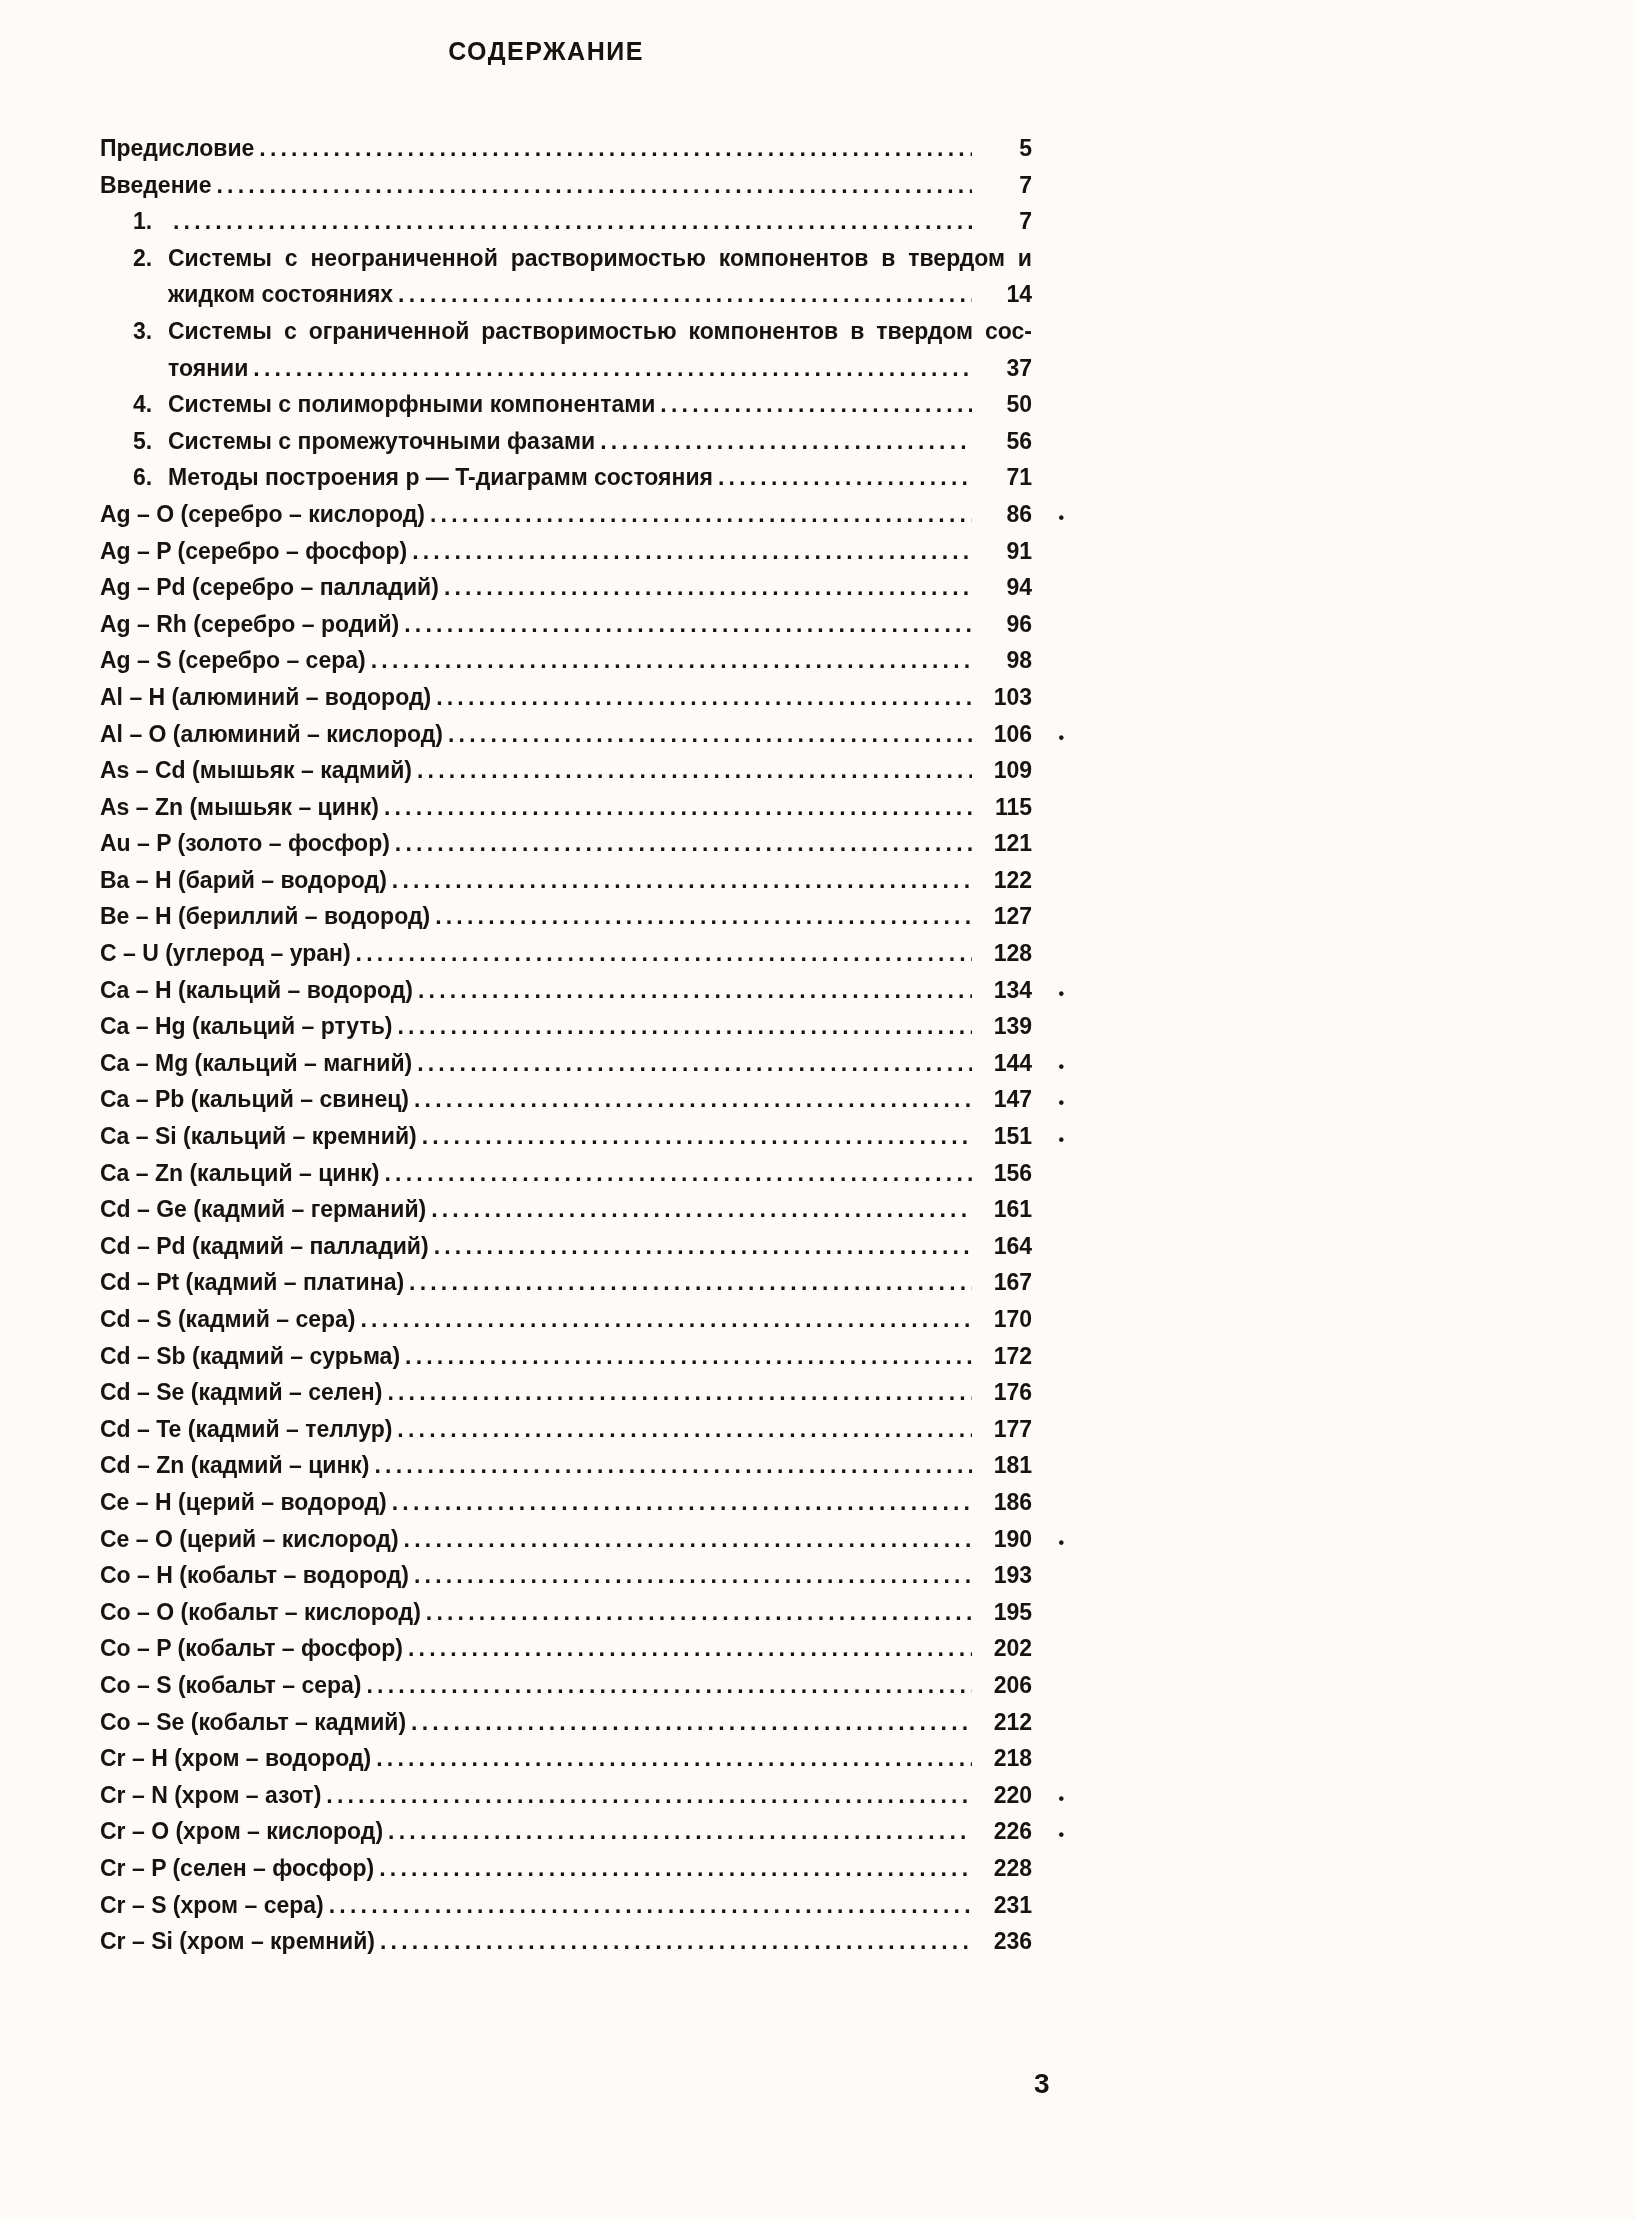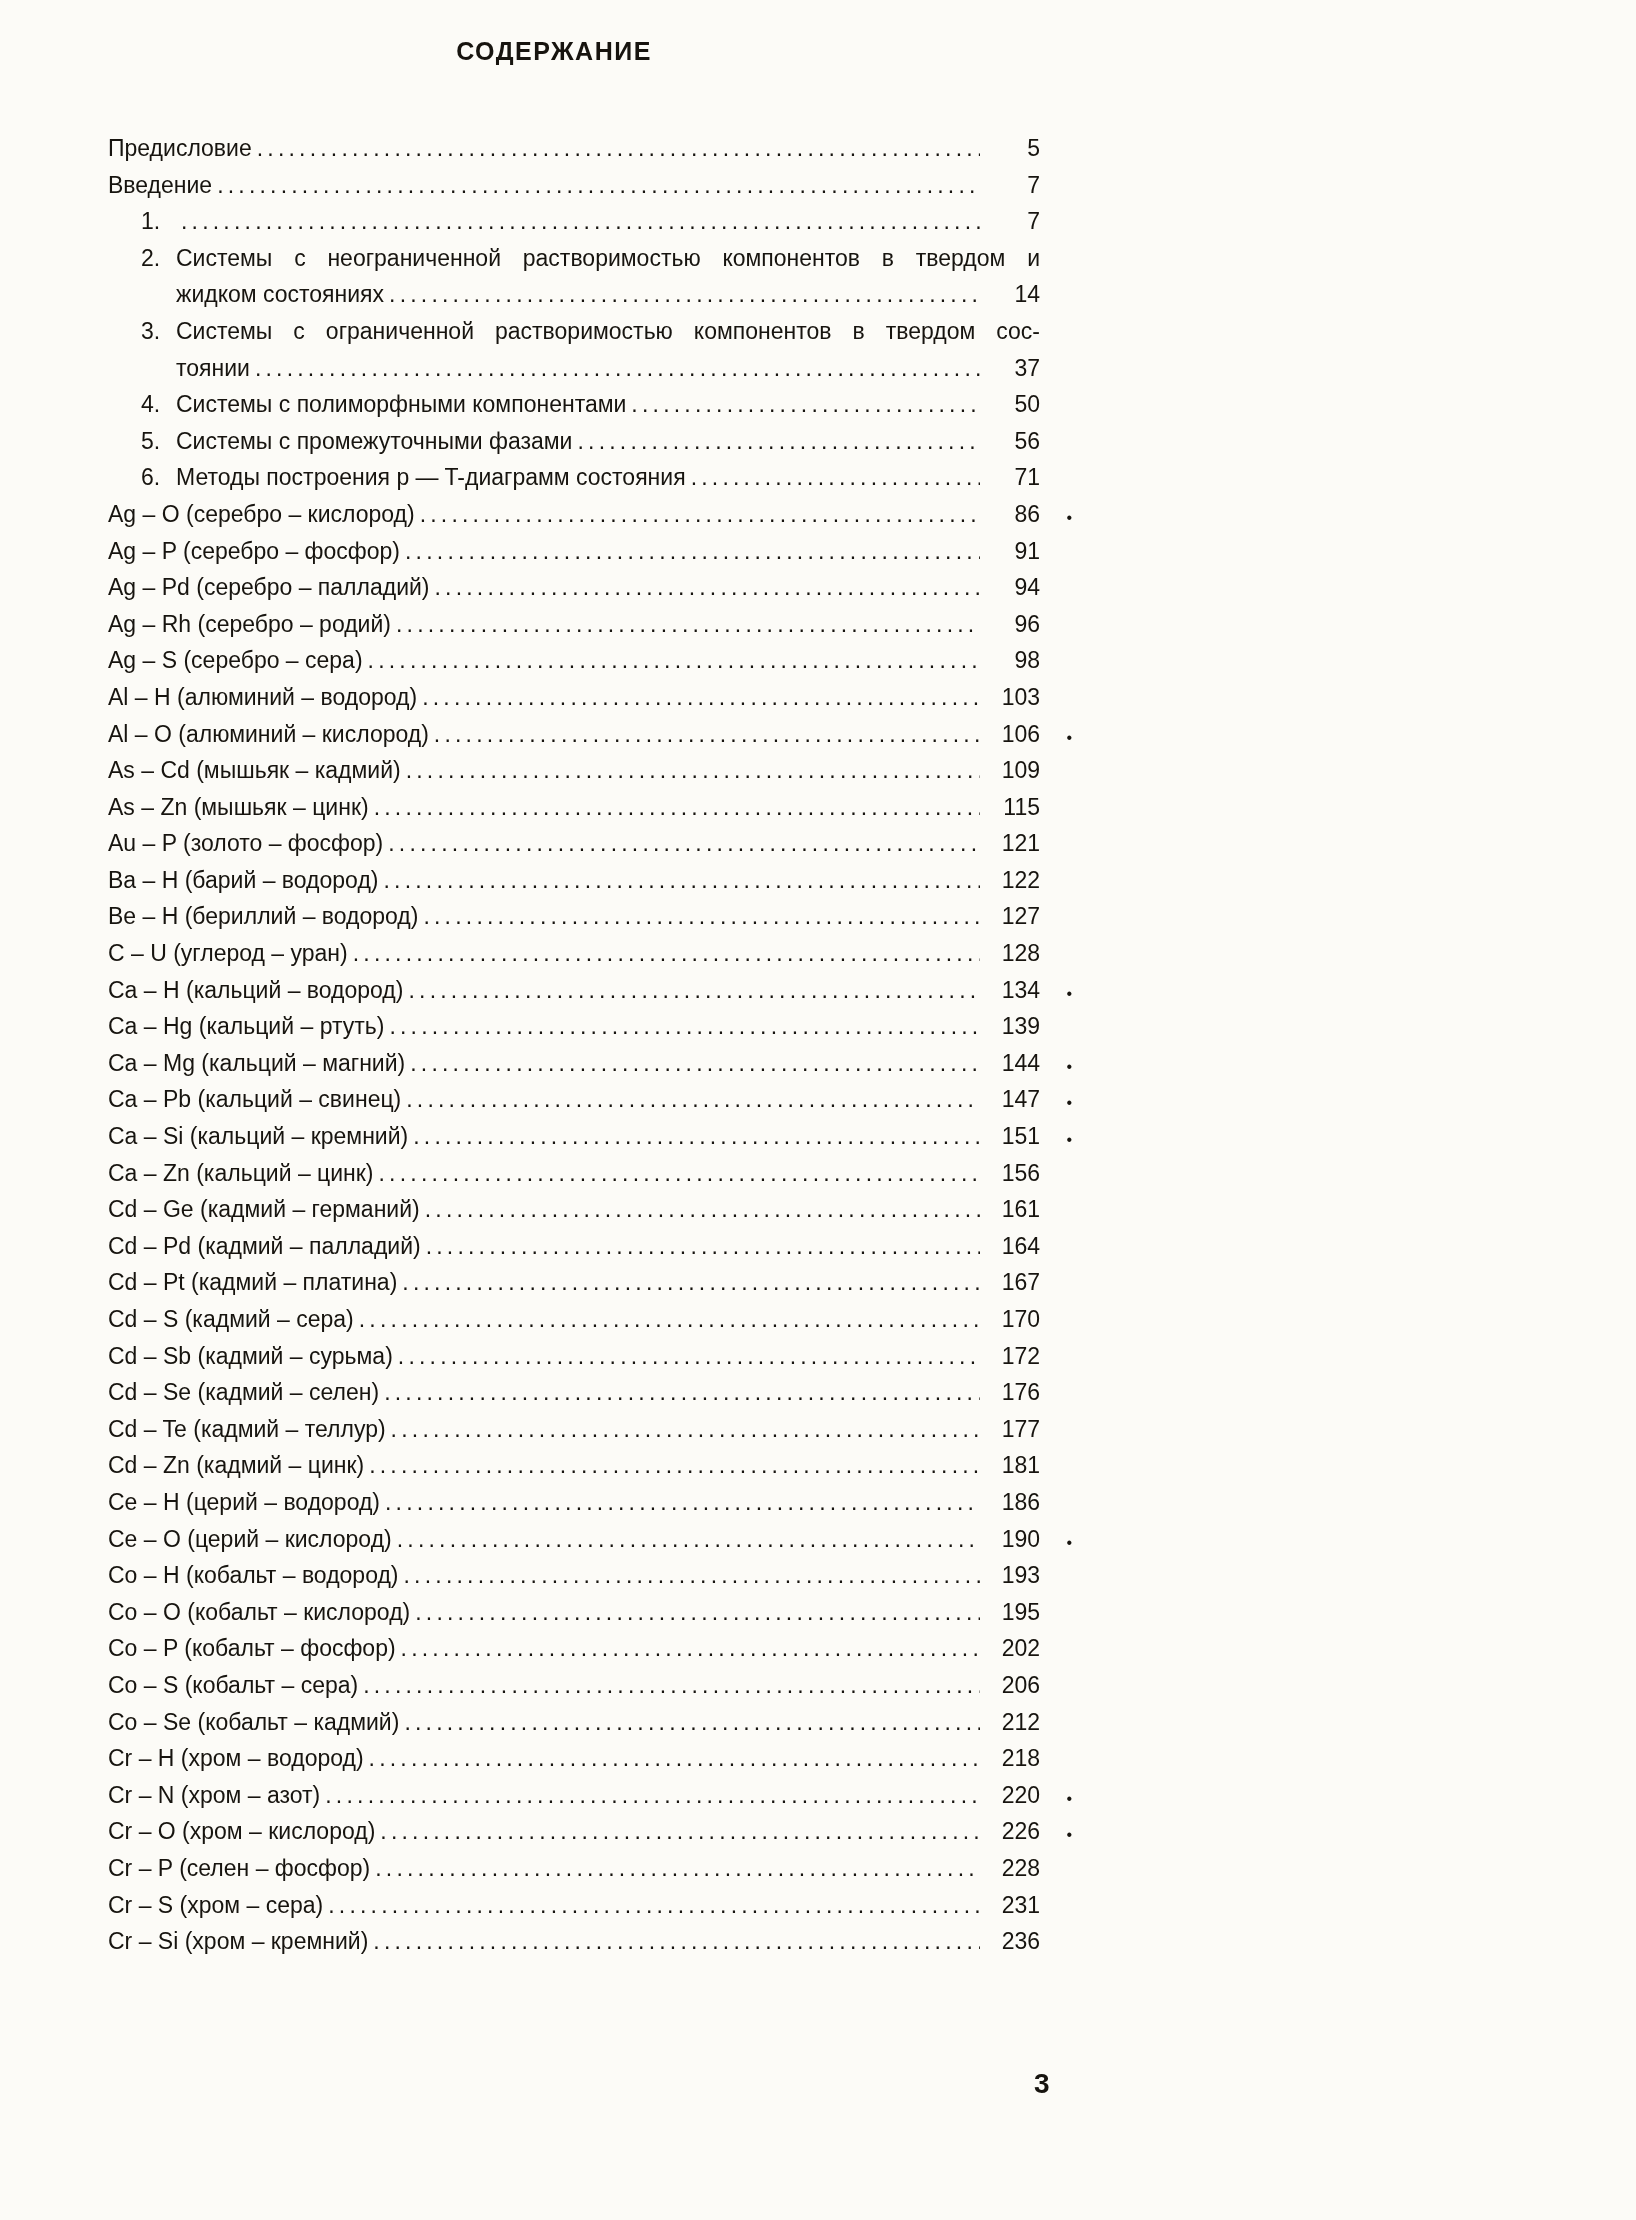--- a/index.html
+++ b/index.html
@@ -21,7 +21,6 @@
     left: 100px;
     top: 36px;
     width: 932px;
-    margin-left: 8px;
   }
   .title {
     text-align: center;

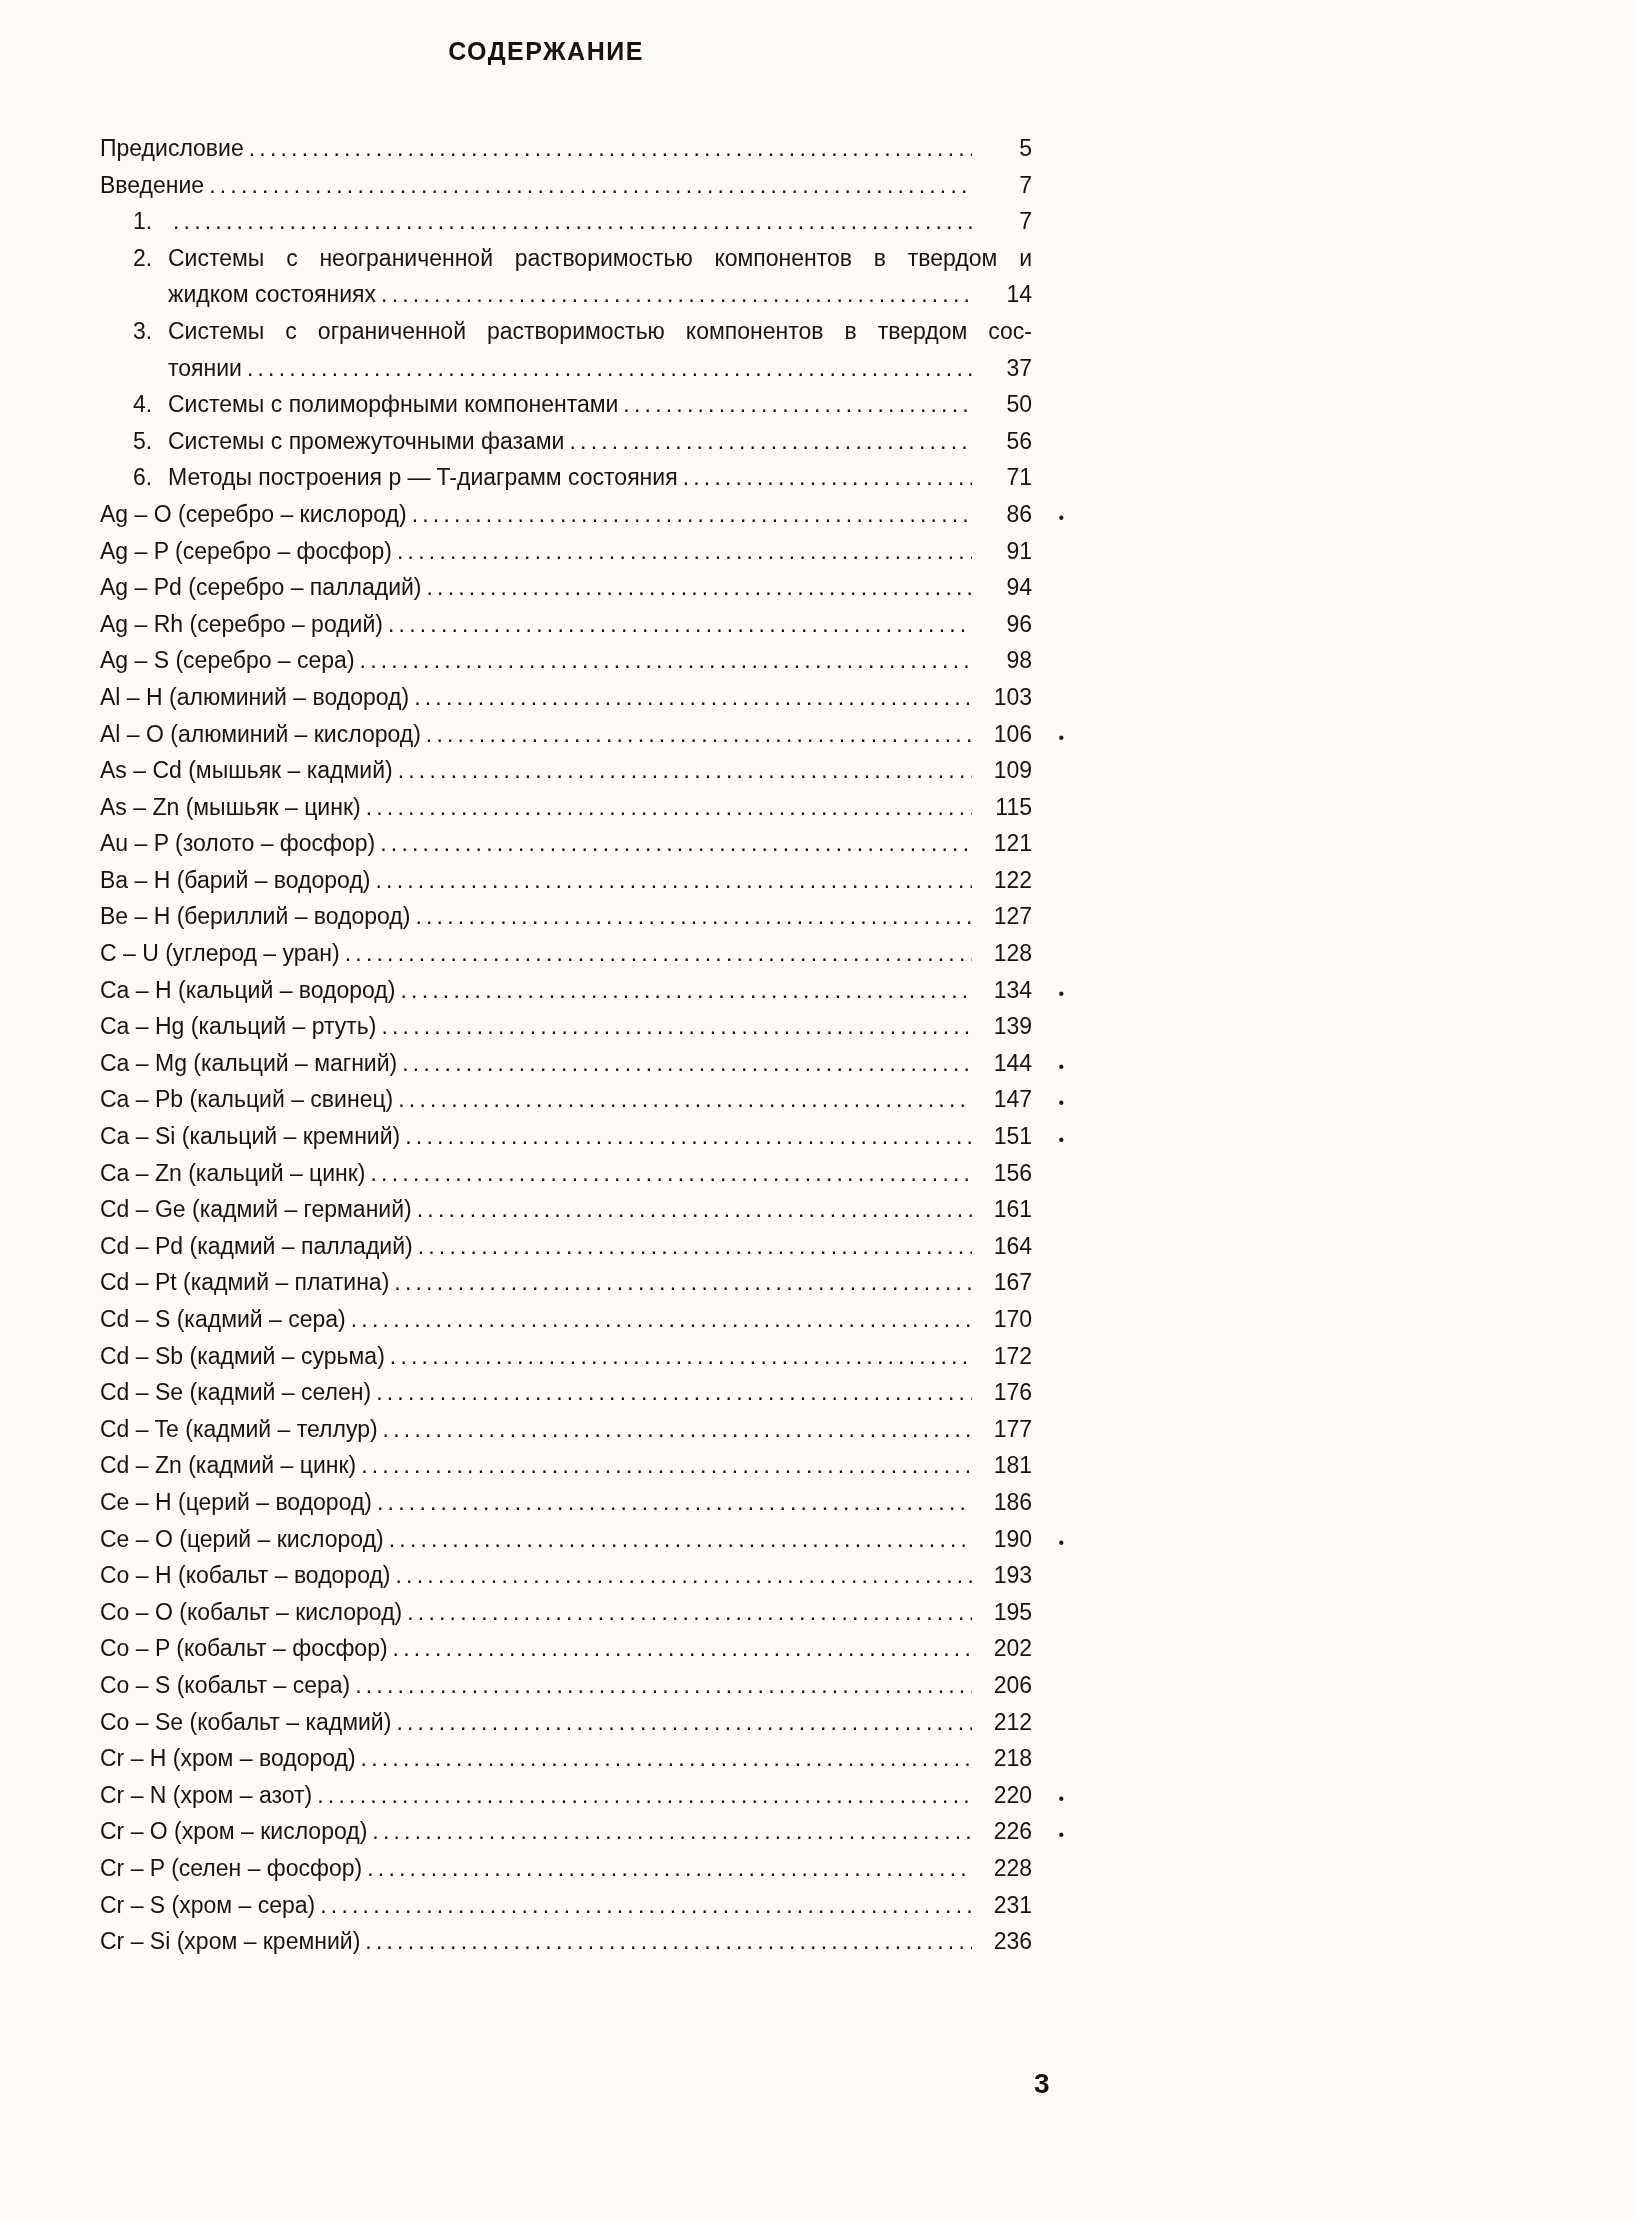--- a/index.html
+++ b/index.html
@@ -39,7 +39,7 @@
     height: 36.6px;
     line-height: 36.6px;
     font-size: 23px;
-    font-weight: 400;
+    font-weight: 700;
     position: relative;
     white-space: nowrap;
   }

